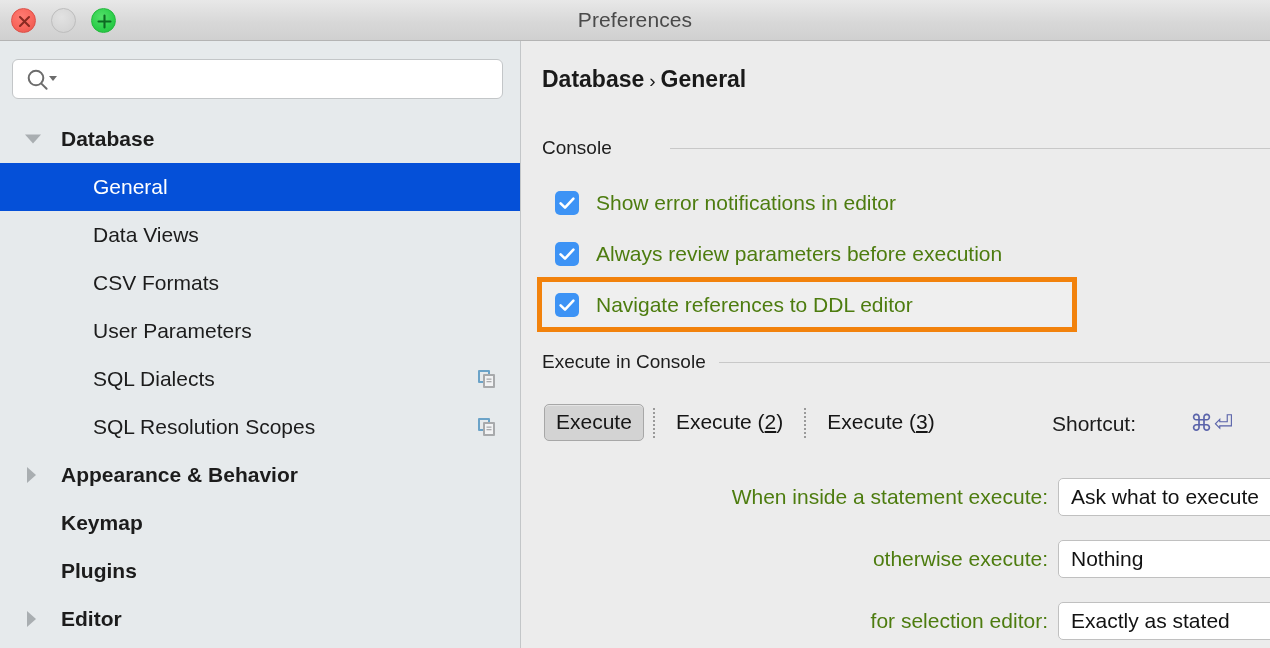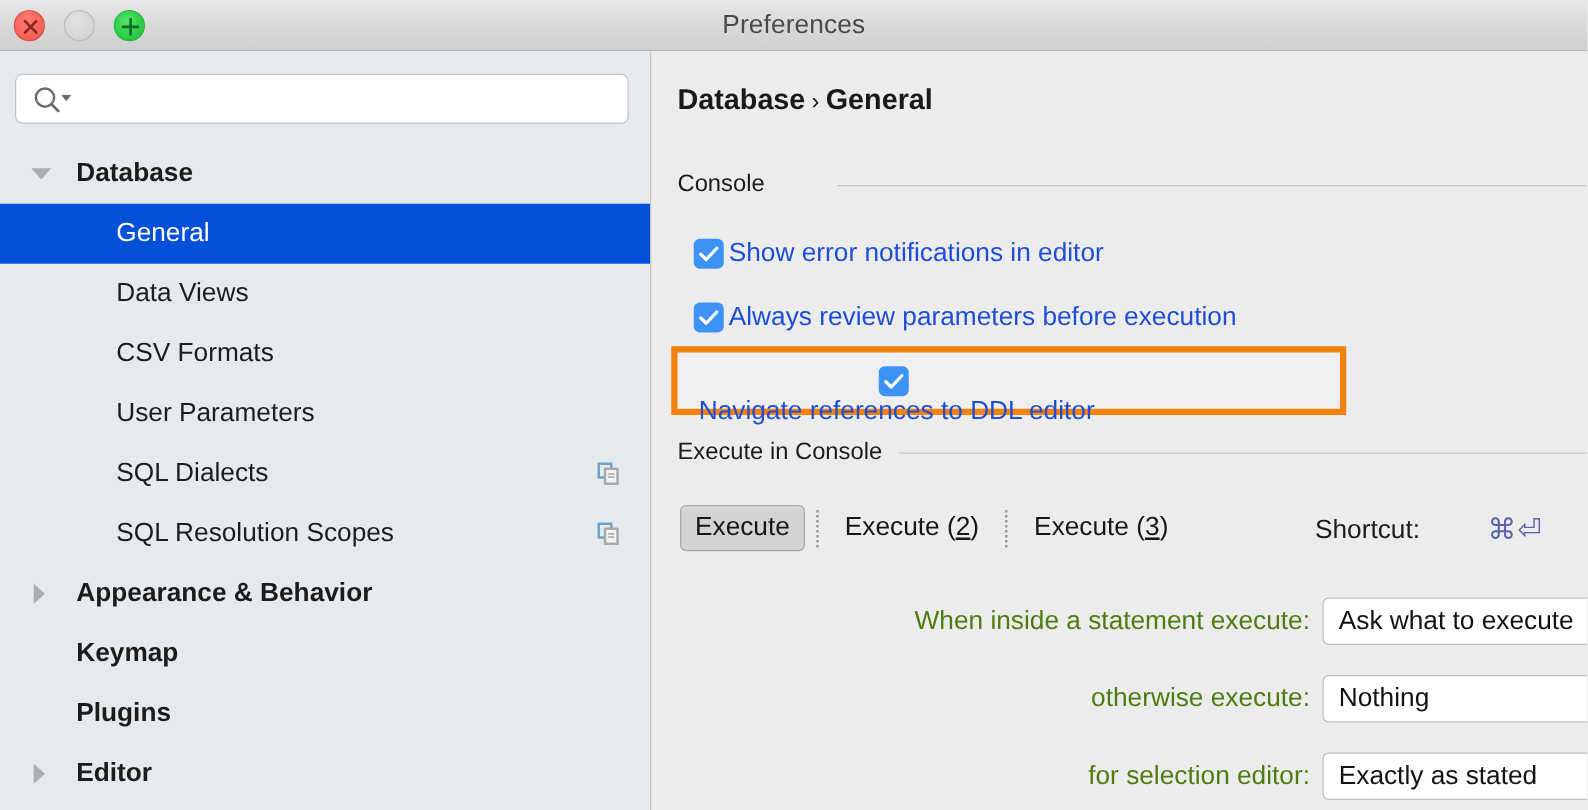--- a/index.html
+++ b/index.html
@@ -158,8 +158,8 @@
   }
   .cbox svg { position: absolute; left: 0; top: 0; }
   .cb-label {
-    font-size: 21px; color: #1d4ed8;
-    margin-left: 4px;
+    font-size: 21px; color: #4d7c0f;
+    margin-left: 17px;
   }
 
   .highlight-box {

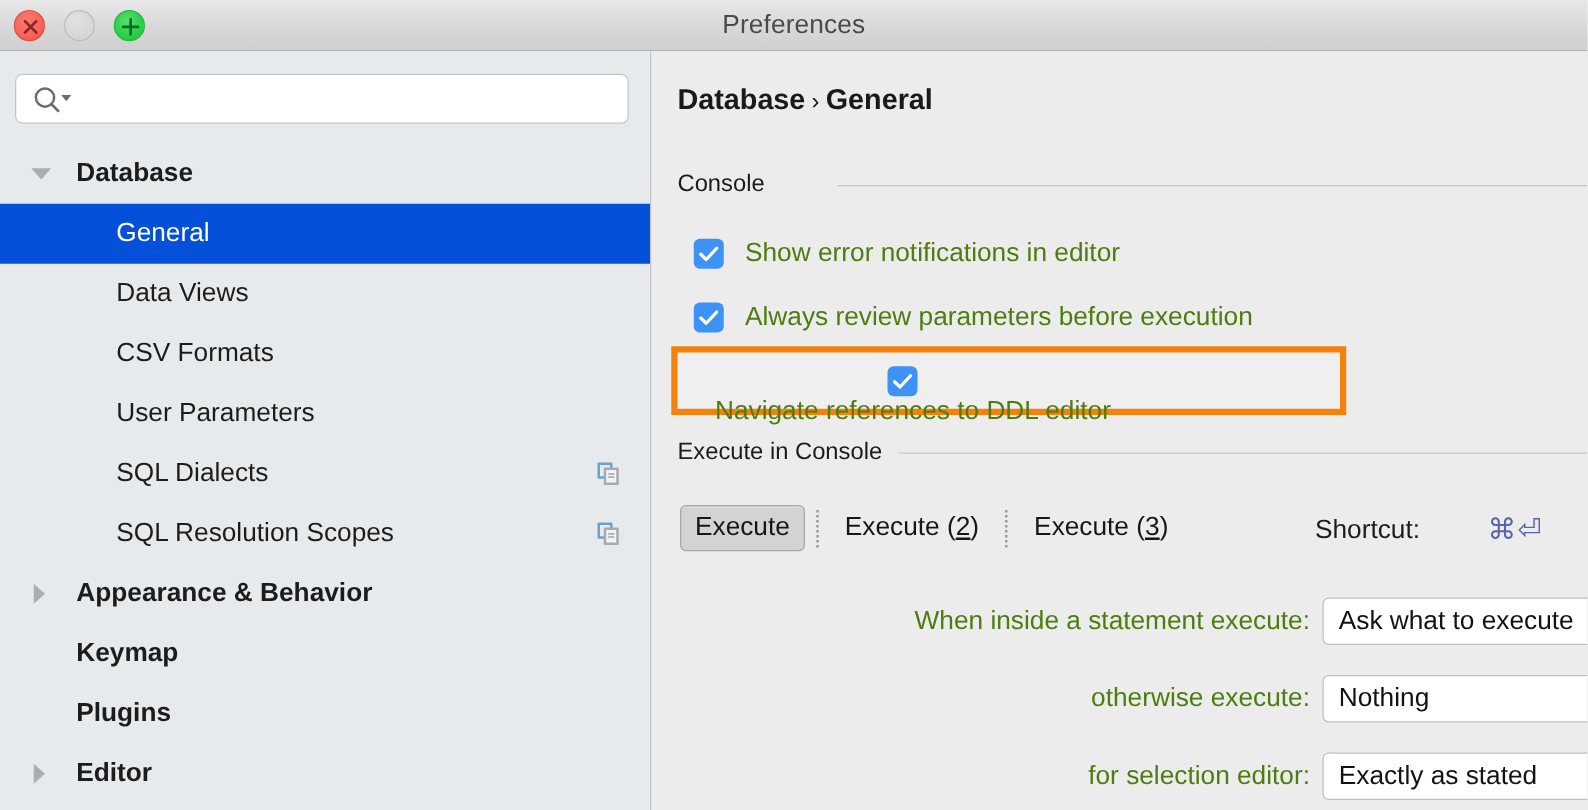--- a/index.html
+++ b/index.html
@@ -348,7 +348,7 @@
           </span>
           <span class="cb-label">Always review parameters before execution</span>
         </div>
-        <div class="checkrow" style="left: 33px; top: 252px; flex-direction: column;">
+        <div class="checkrow" style="left: 33px; top: 252px;">
           <span class="cbox">
             <svg viewBox="0 0 24 24" width="24" height="24">
               <path d="M5.6 12.4 L10 16.6 L18.4 7.6" fill="none" stroke="#ffffff" stroke-width="2.6" stroke-linecap="round" stroke-linejoin="round"></path>

